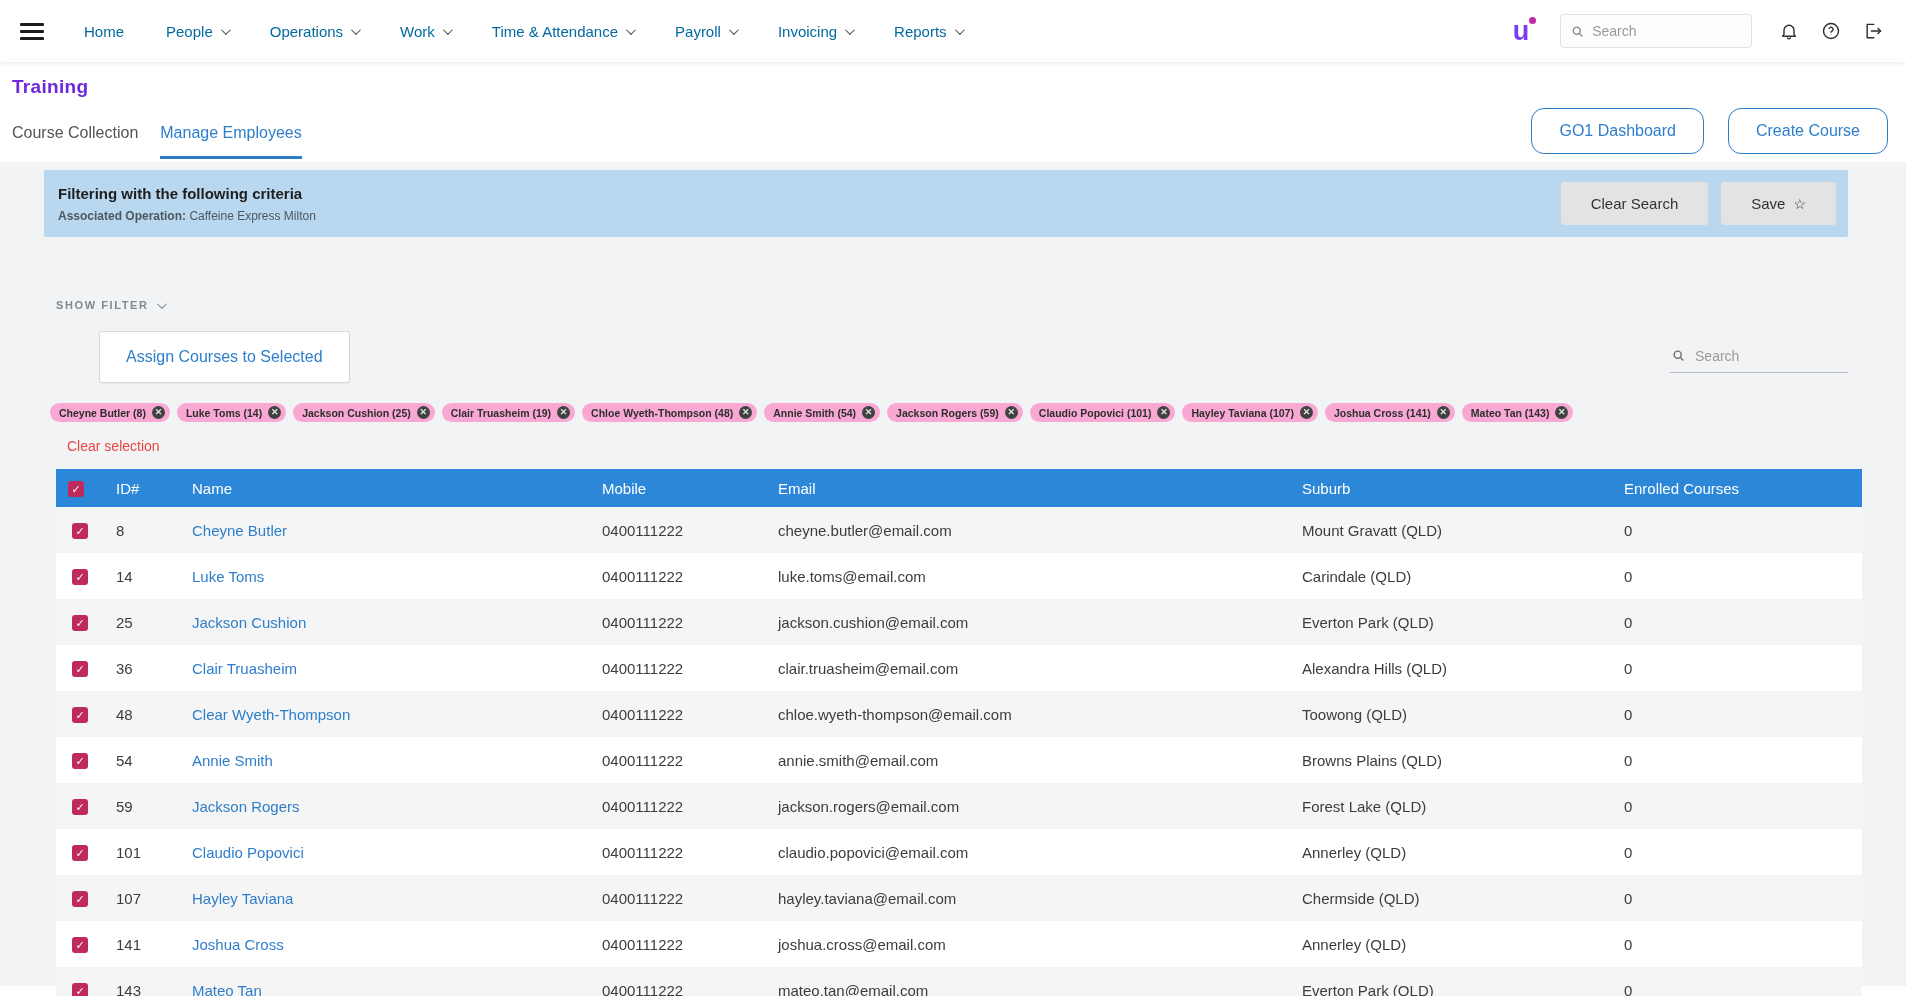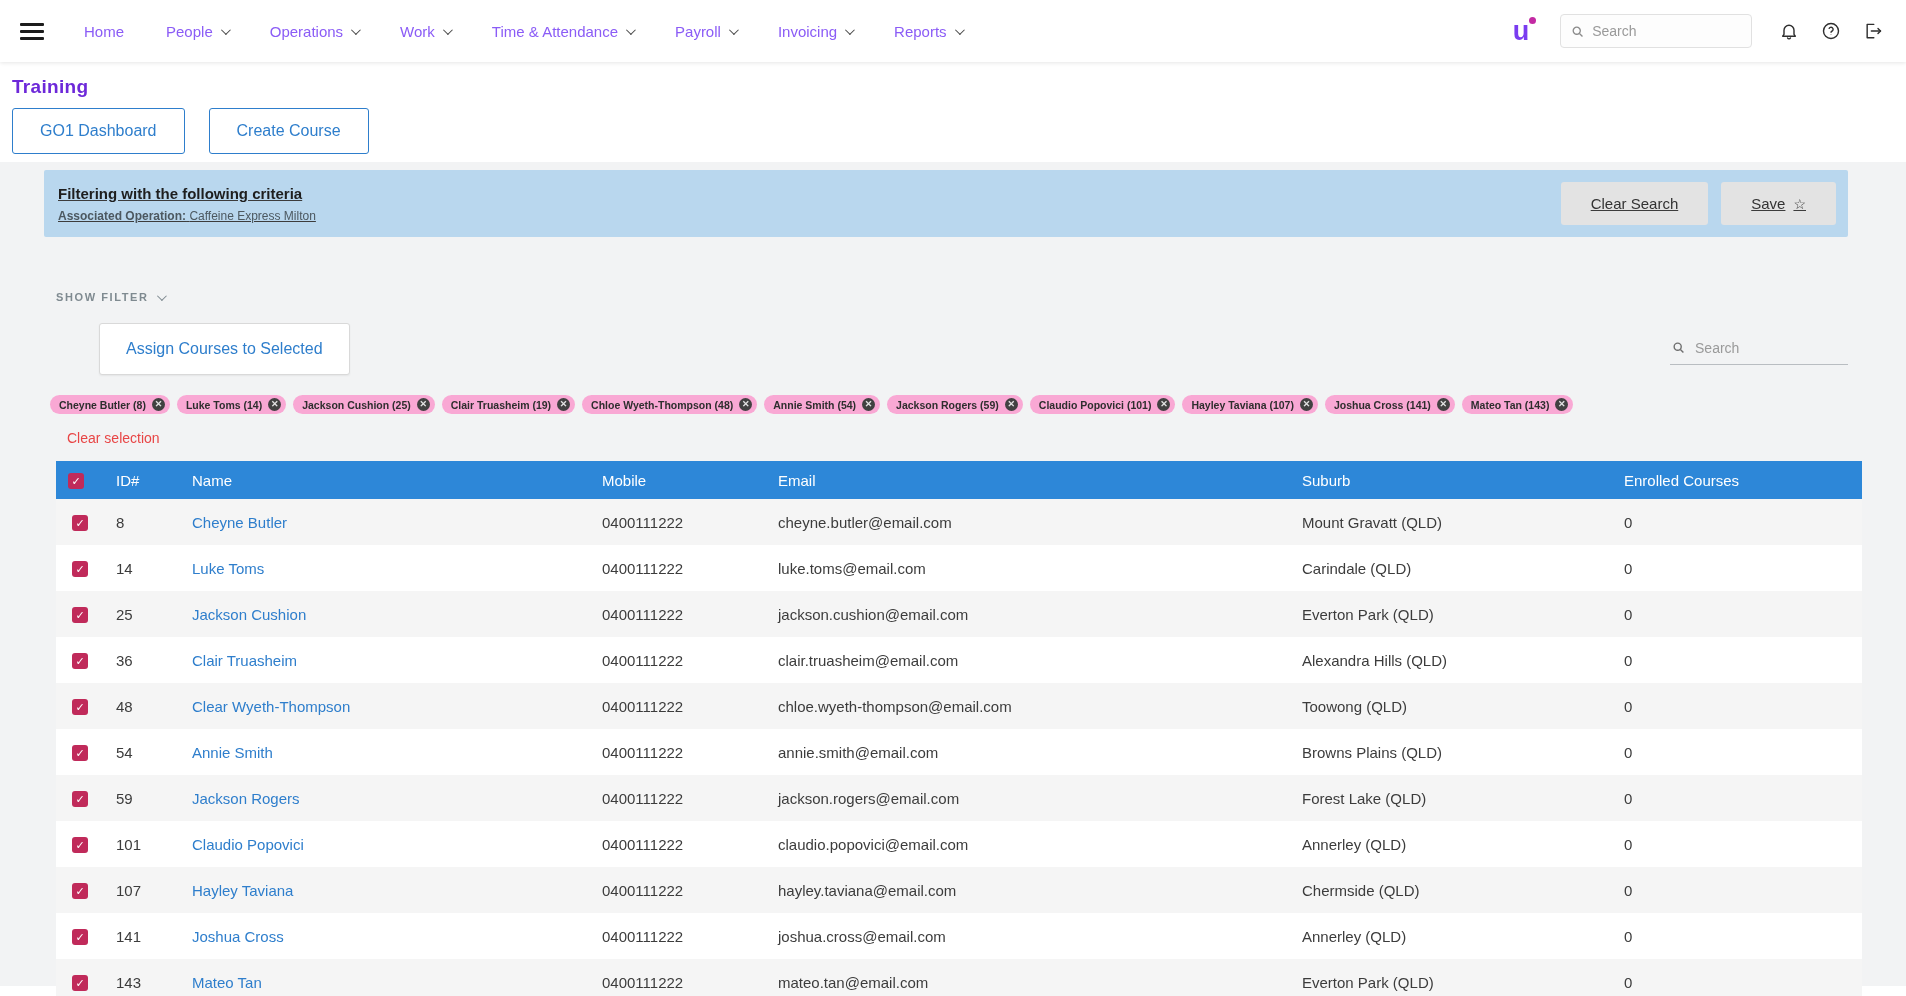--- a/index.html
+++ b/index.html
@@ -24,7 +24,7 @@
   .hamburger { width: 24px; cursor: pointer; margin-right: 40px; }
   .hamburger span { display: block; height: 3px; background: #1c1c1c; border-radius: 1px; margin: 4px 0; }
   .nav-list { list-style: none; display: flex; gap: 42px; align-items: center; }
-  .nav-item { display: flex; align-items: center; gap: 8px; font-size: 15px; color: #8b5cf6; cursor: pointer; white-space: nowrap; }
+  .nav-item { display: flex; align-items: center; gap: 8px; font-size: 15px; color: #0369a1; cursor: pointer; white-space: nowrap; }
   .chev {
     width: 7px; height: 7px;
     border-right: 1.6px solid #4a4a4a;

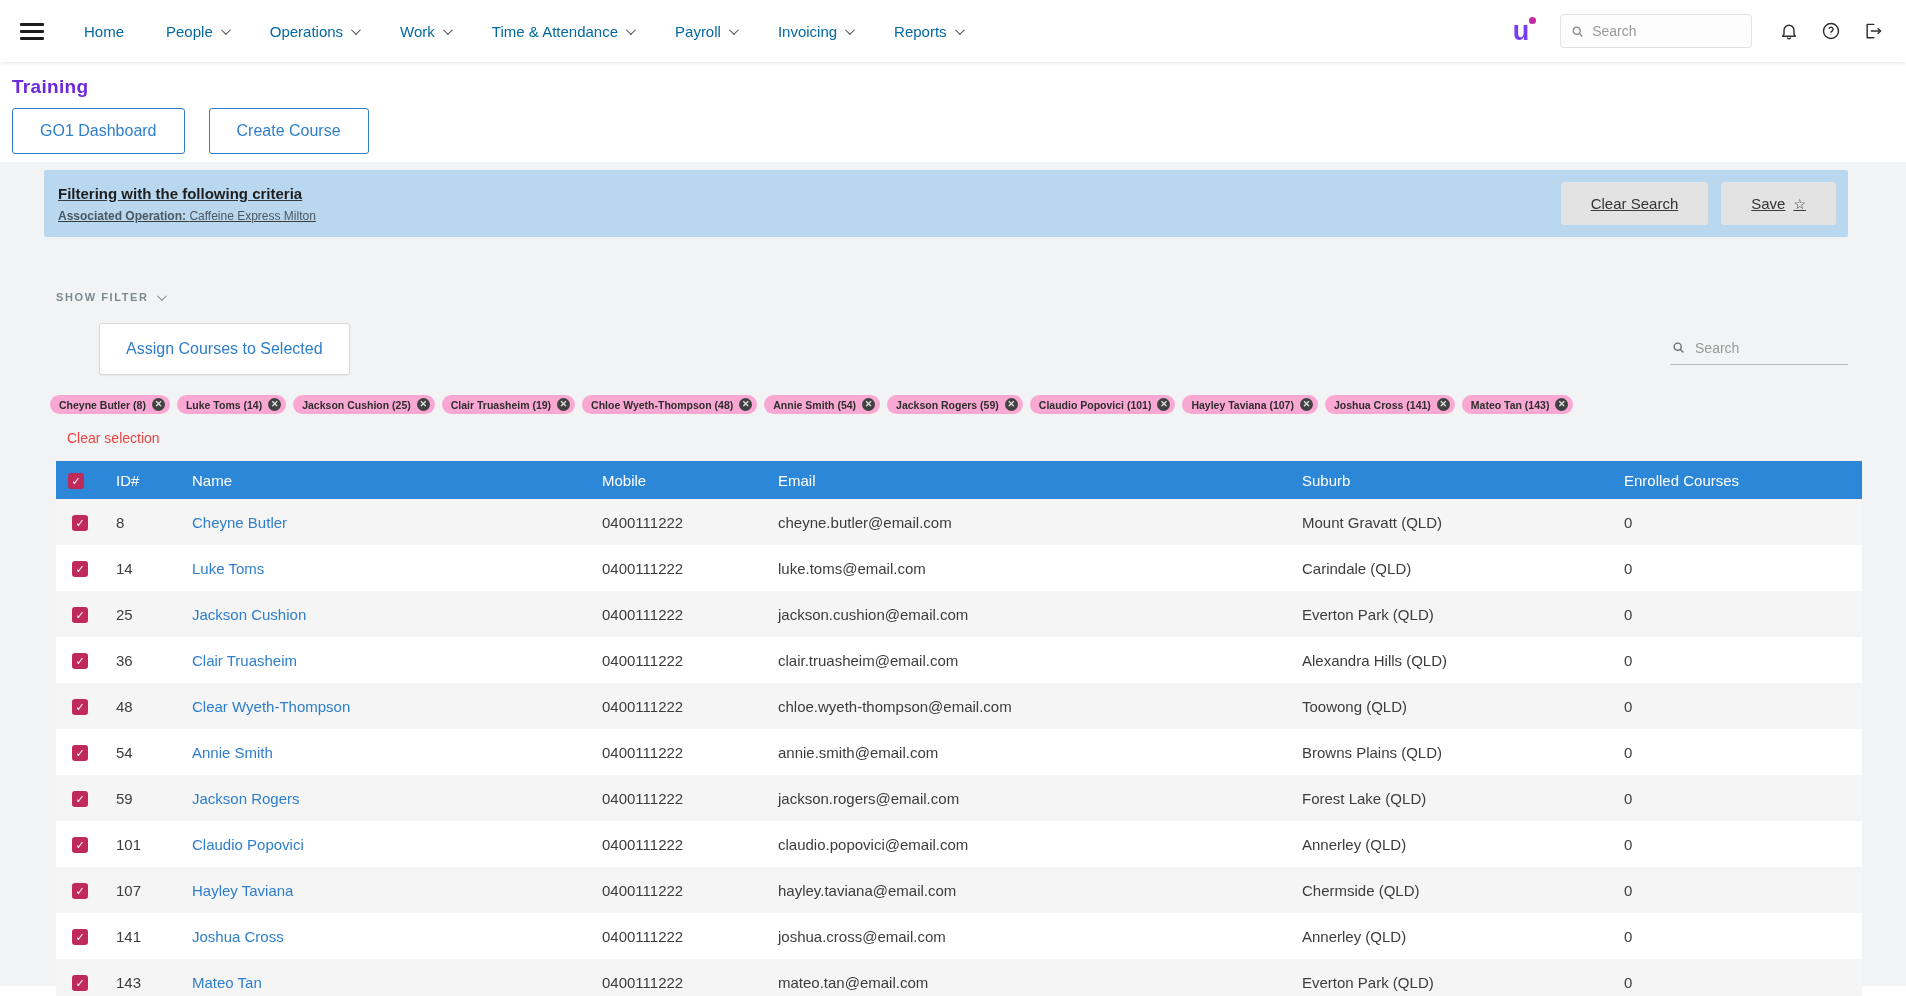--- a/index.html
+++ b/index.html
@@ -253,6 +253,10 @@
 <div class="page-head">
   <div class="page-title">Training</div>
   <div class="tabs-row">
+    <div class="tabs">
+      <div class="tab">Course Collection</div>
+      <div class="tab active">Manage Employees</div>
+    </div>
     <div class="head-actions">
       <button class="outline-btn">GO1 Dashboard</button>
       <button class="outline-btn">Create Course</button>

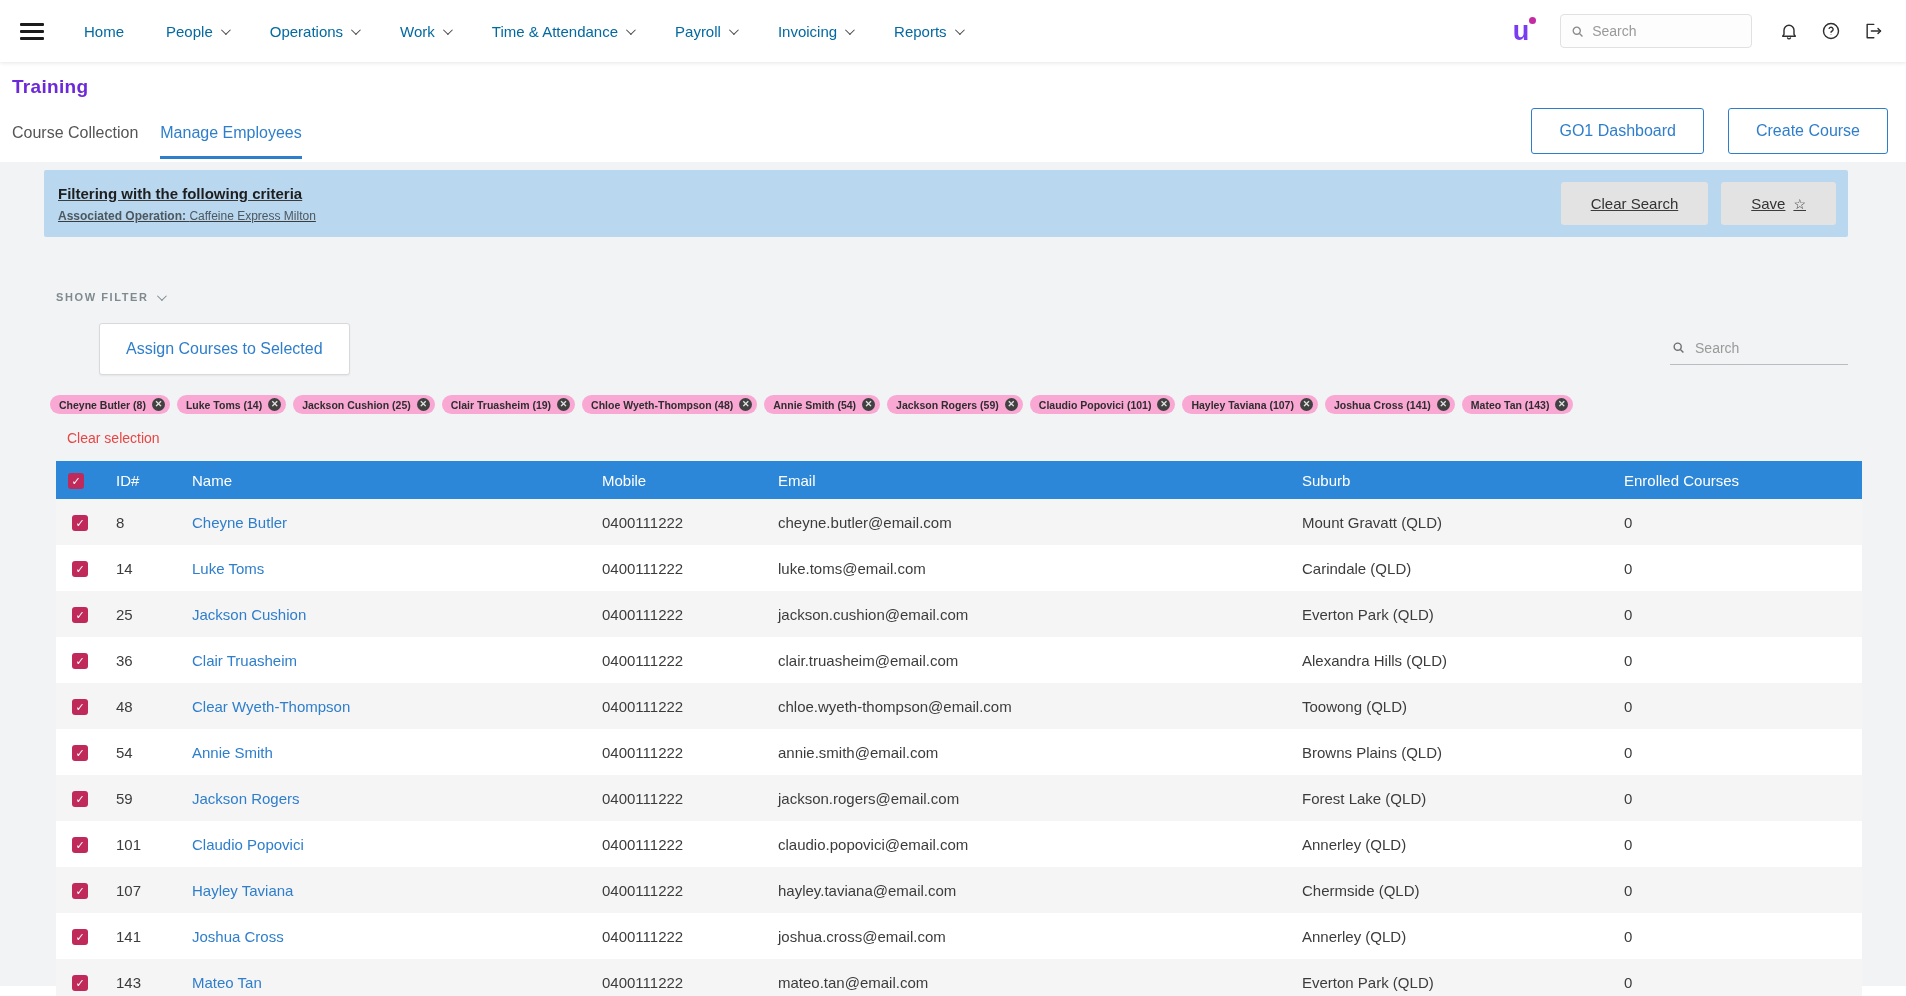--- a/index.html
+++ b/index.html
@@ -61,7 +61,7 @@
   .head-actions { display: flex; gap: 24px; padding-bottom: 8px; }
   .outline-btn {
     background: #fff; border: 1px solid var(--link, #2e7ecc);
-    color: var(--link, #2e7ecc); border-radius: 3px;
+    color: var(--link, #2e7ecc); border-radius: 13px;
     font-family: "Liberation Sans", sans-serif;
     font-size: 16px; padding: 13px 27px; cursor: pointer; white-space: nowrap;
   }

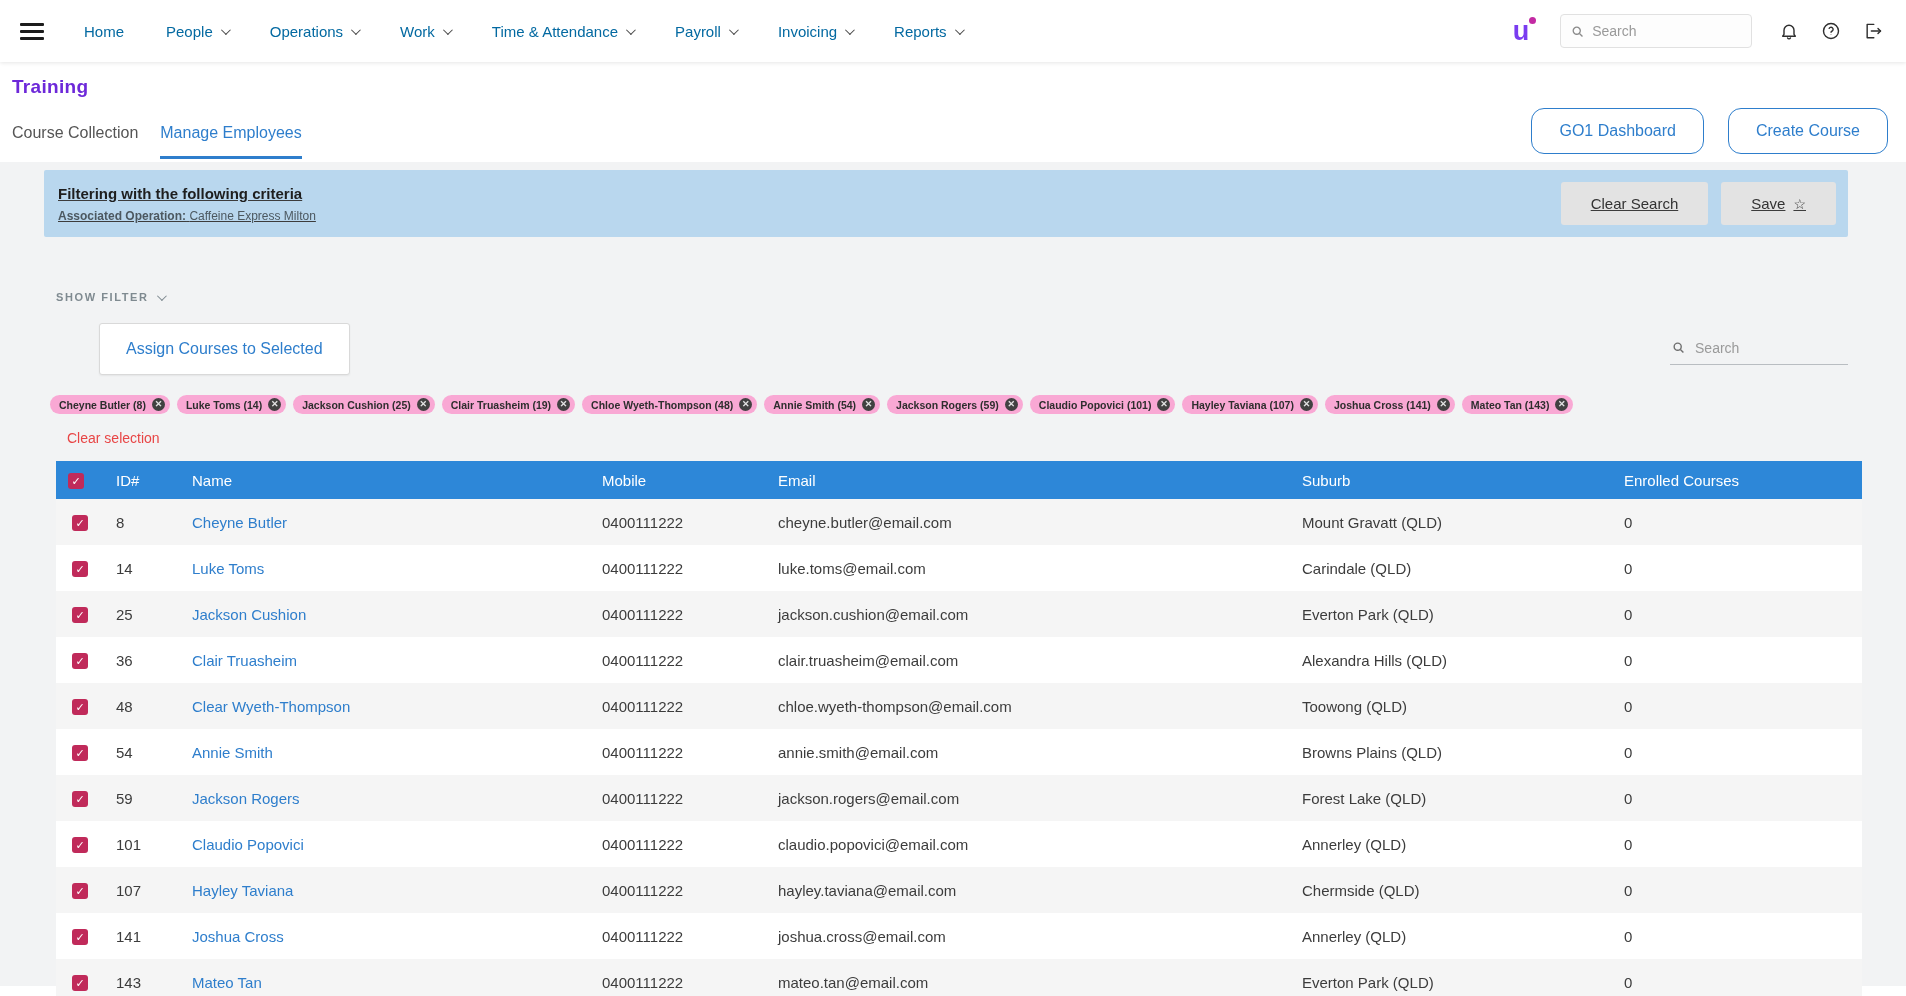--- a/index.html
+++ b/index.html
@@ -70,13 +70,12 @@
   .content { background: #f2f3f4; height: calc(996px - 62px - 110px); padding-top: 8px; }
 
   .filter-banner {
-    margin: 0 58px 8px 44px;
+    margin: 0 58px 16px 44px;
     background: var(--banner, #b9d7ee);
     border-radius: 2px;
     display: flex; align-items: center; justify-content: space-between;
     padding: 12px 12px 12px 14px;
     min-height: 66px;
-    text-decoration: underline;
   }
   .fb-title { font-size: 15px; font-weight: 700; color: #1e1e1e; margin-bottom: 7px; }
   .fb-sub { font-size: 12px; color: #4c5860; }

